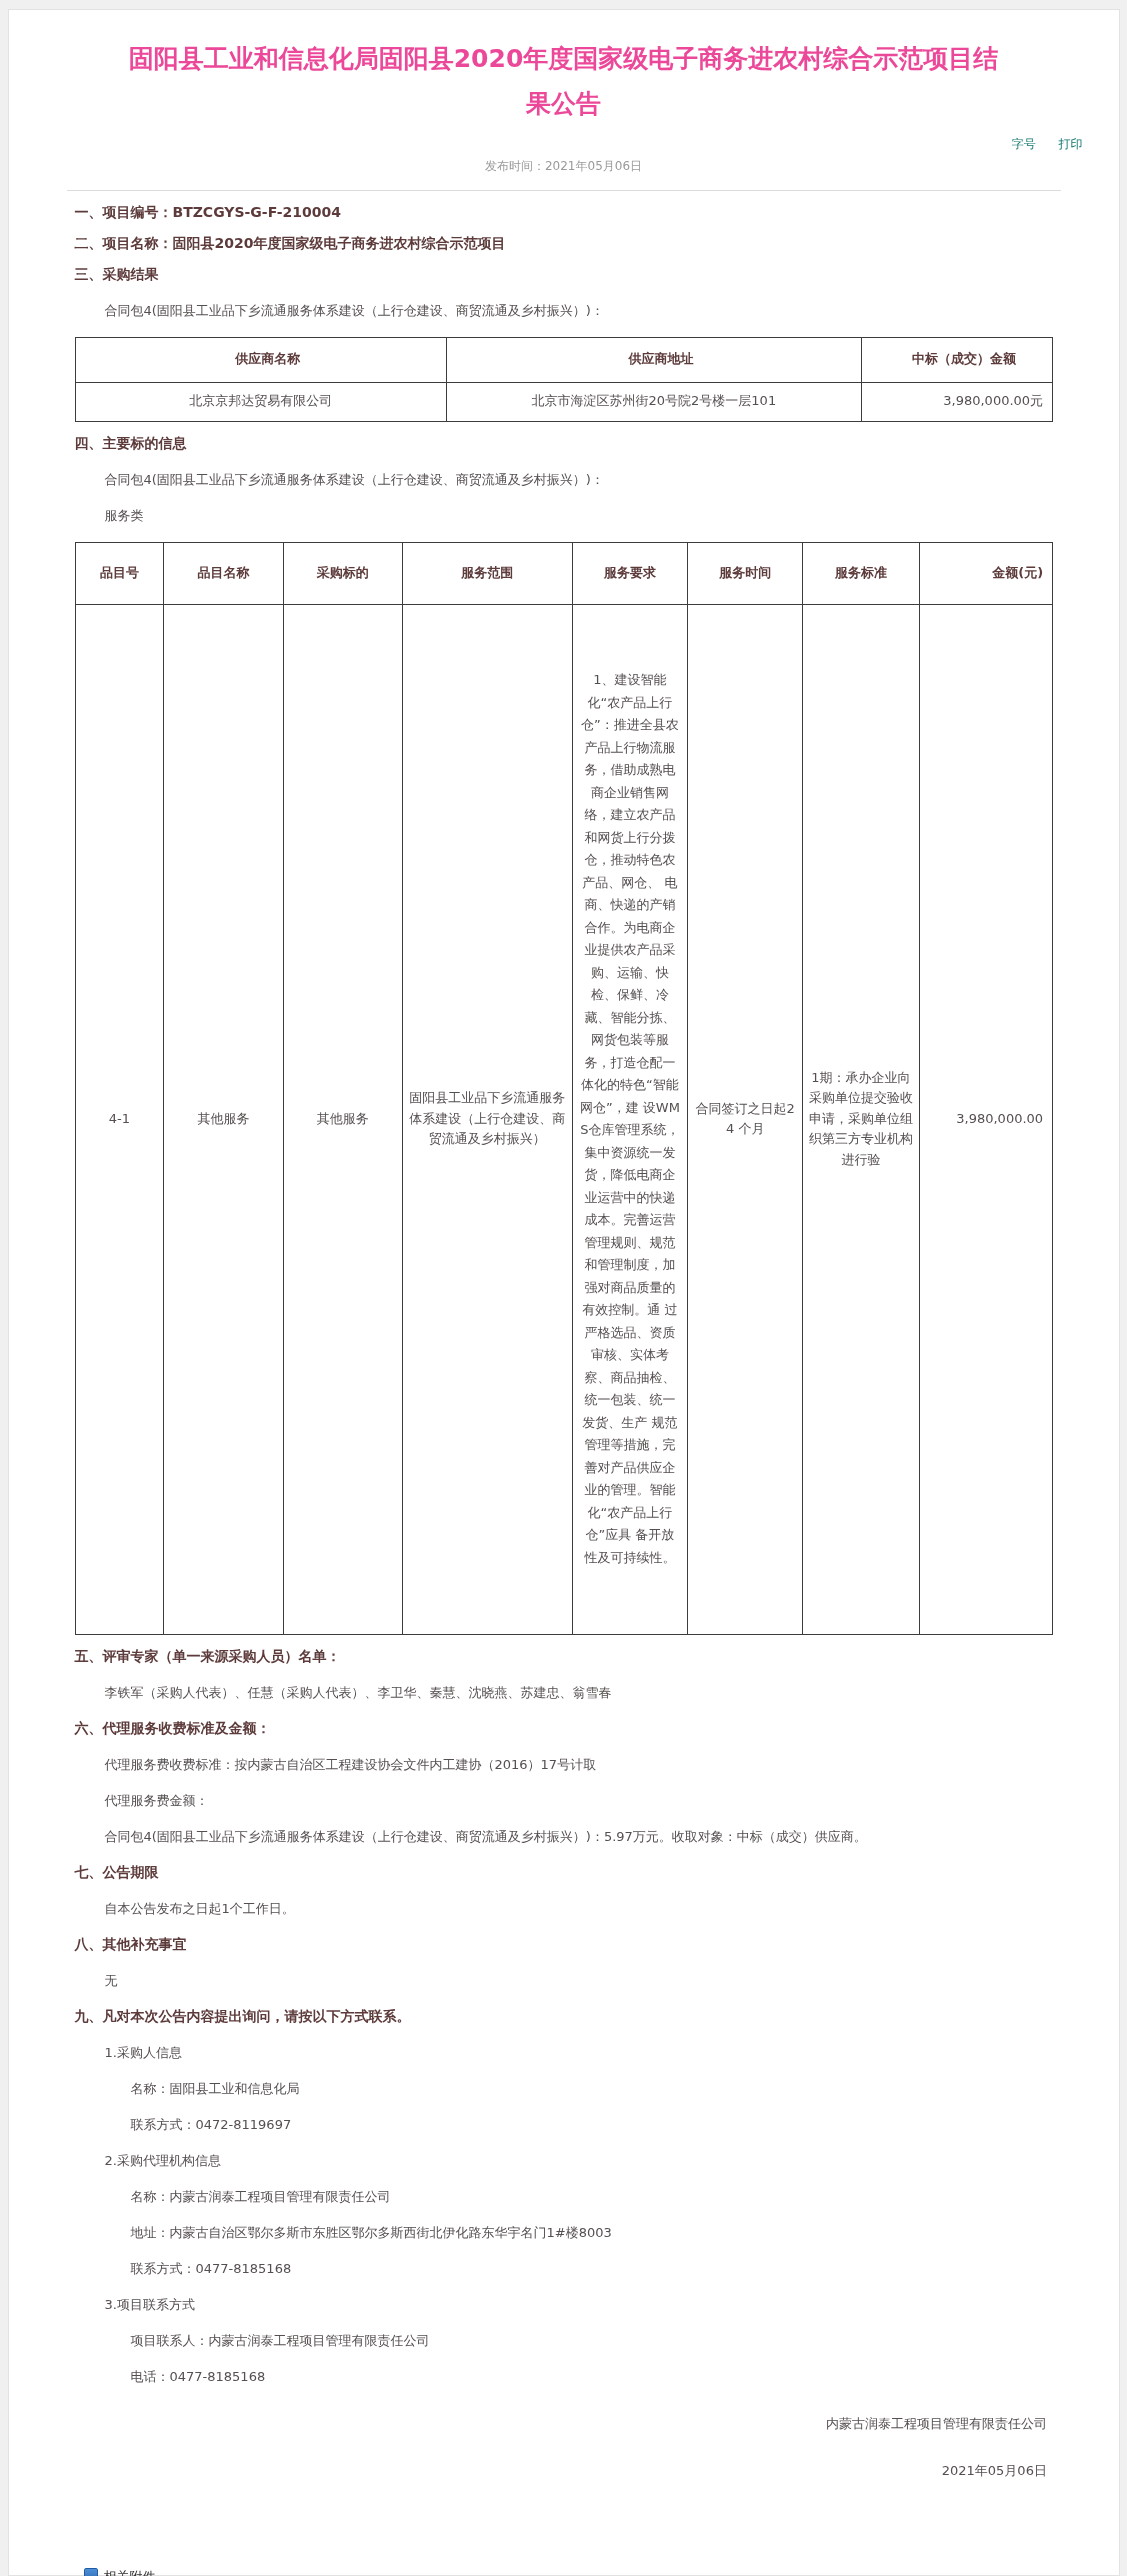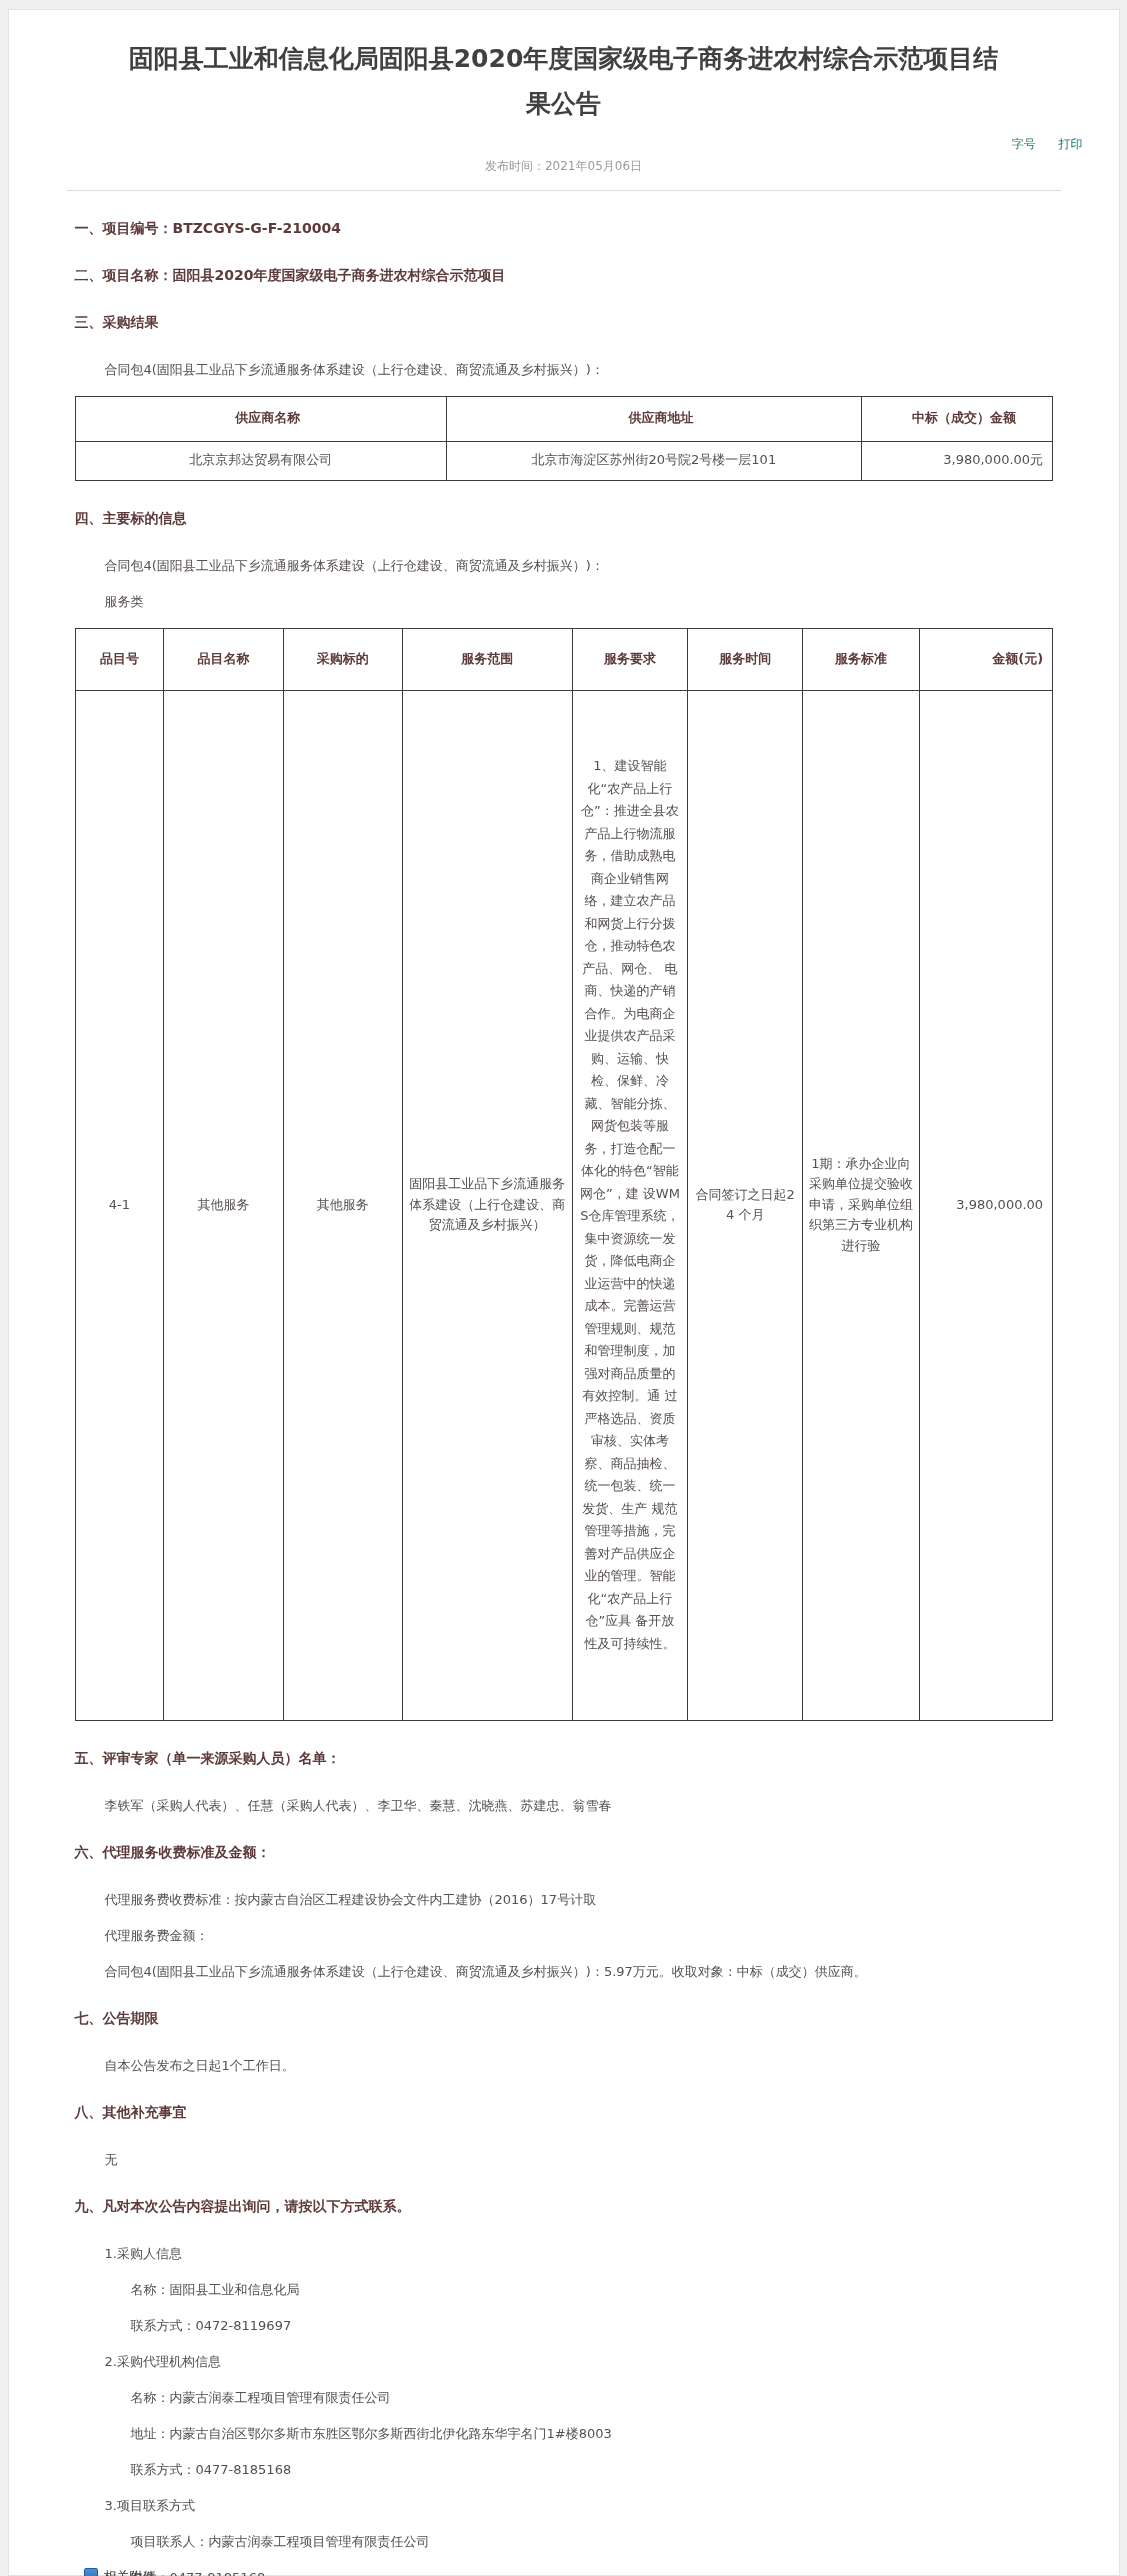--- a/index.html
+++ b/index.html
@@ -24,7 +24,7 @@
     text-align:center;
     font-size:25px;
     font-weight:bold;
-    color:#404040;
+    color:#ec4899;
     line-height:1.8;
   }
   .tools {

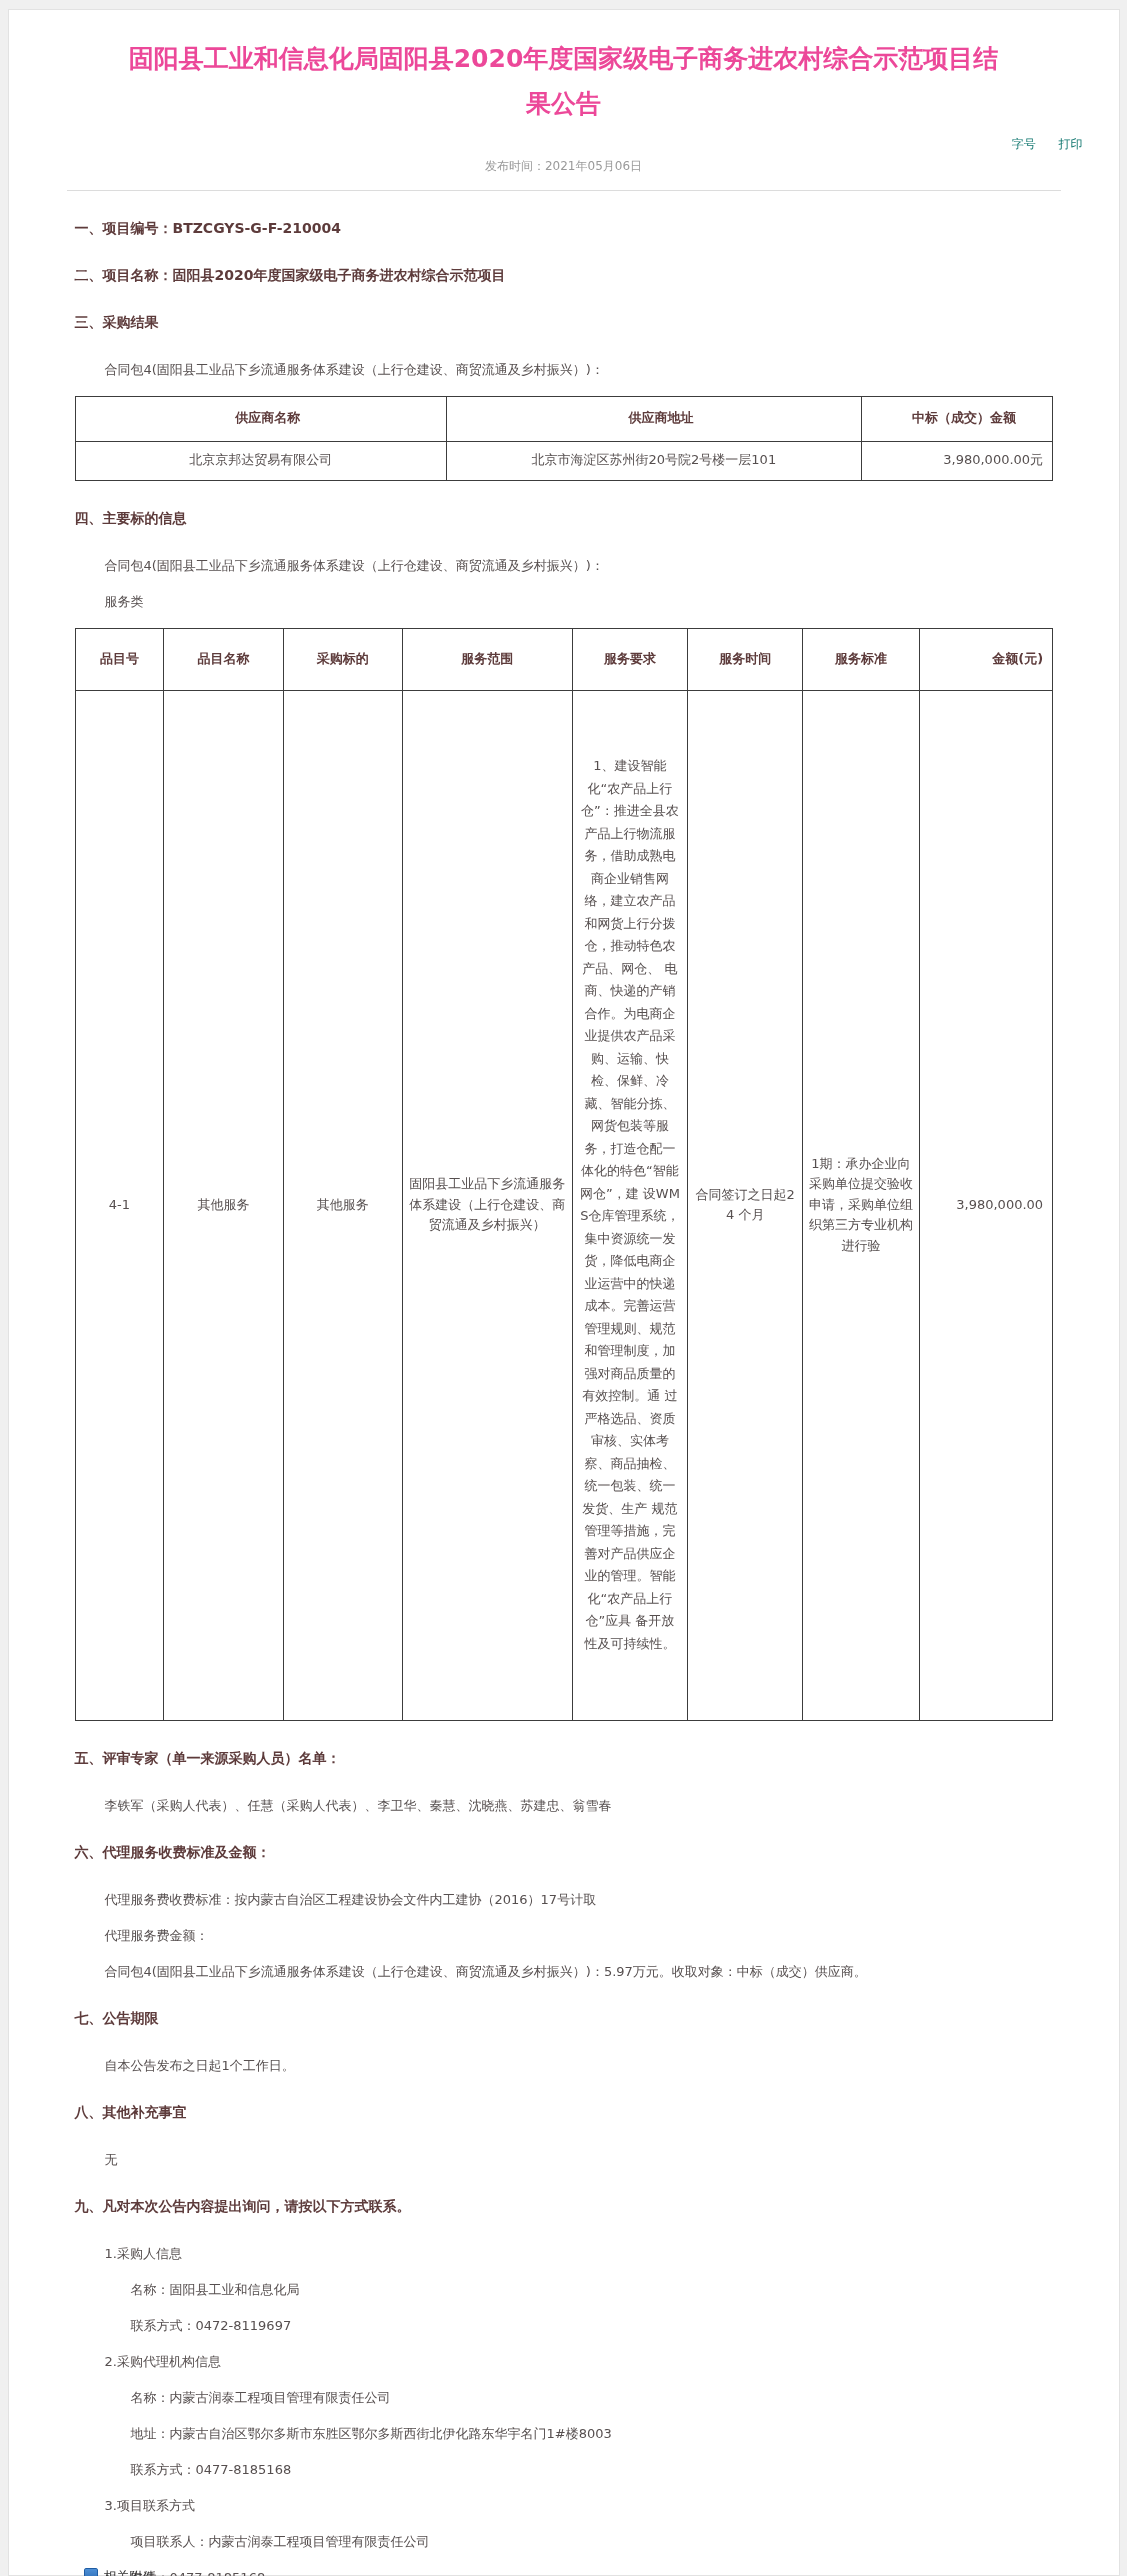--- a/index.html
+++ b/index.html
@@ -46,7 +46,7 @@
   .content { padding:0 66px; font-size:13px; }
   .sec {
     font-size:14px; font-weight:bold; color:#5d3b3b;
-    margin:28px 0; line-height:19px;
+    margin:12px 0; line-height:19px;
   }
   .ind  { margin:17px 0 17px 30px; line-height:19px; }
   .ind2 { margin:17px 0 17px 30px; line-height:19px; }

